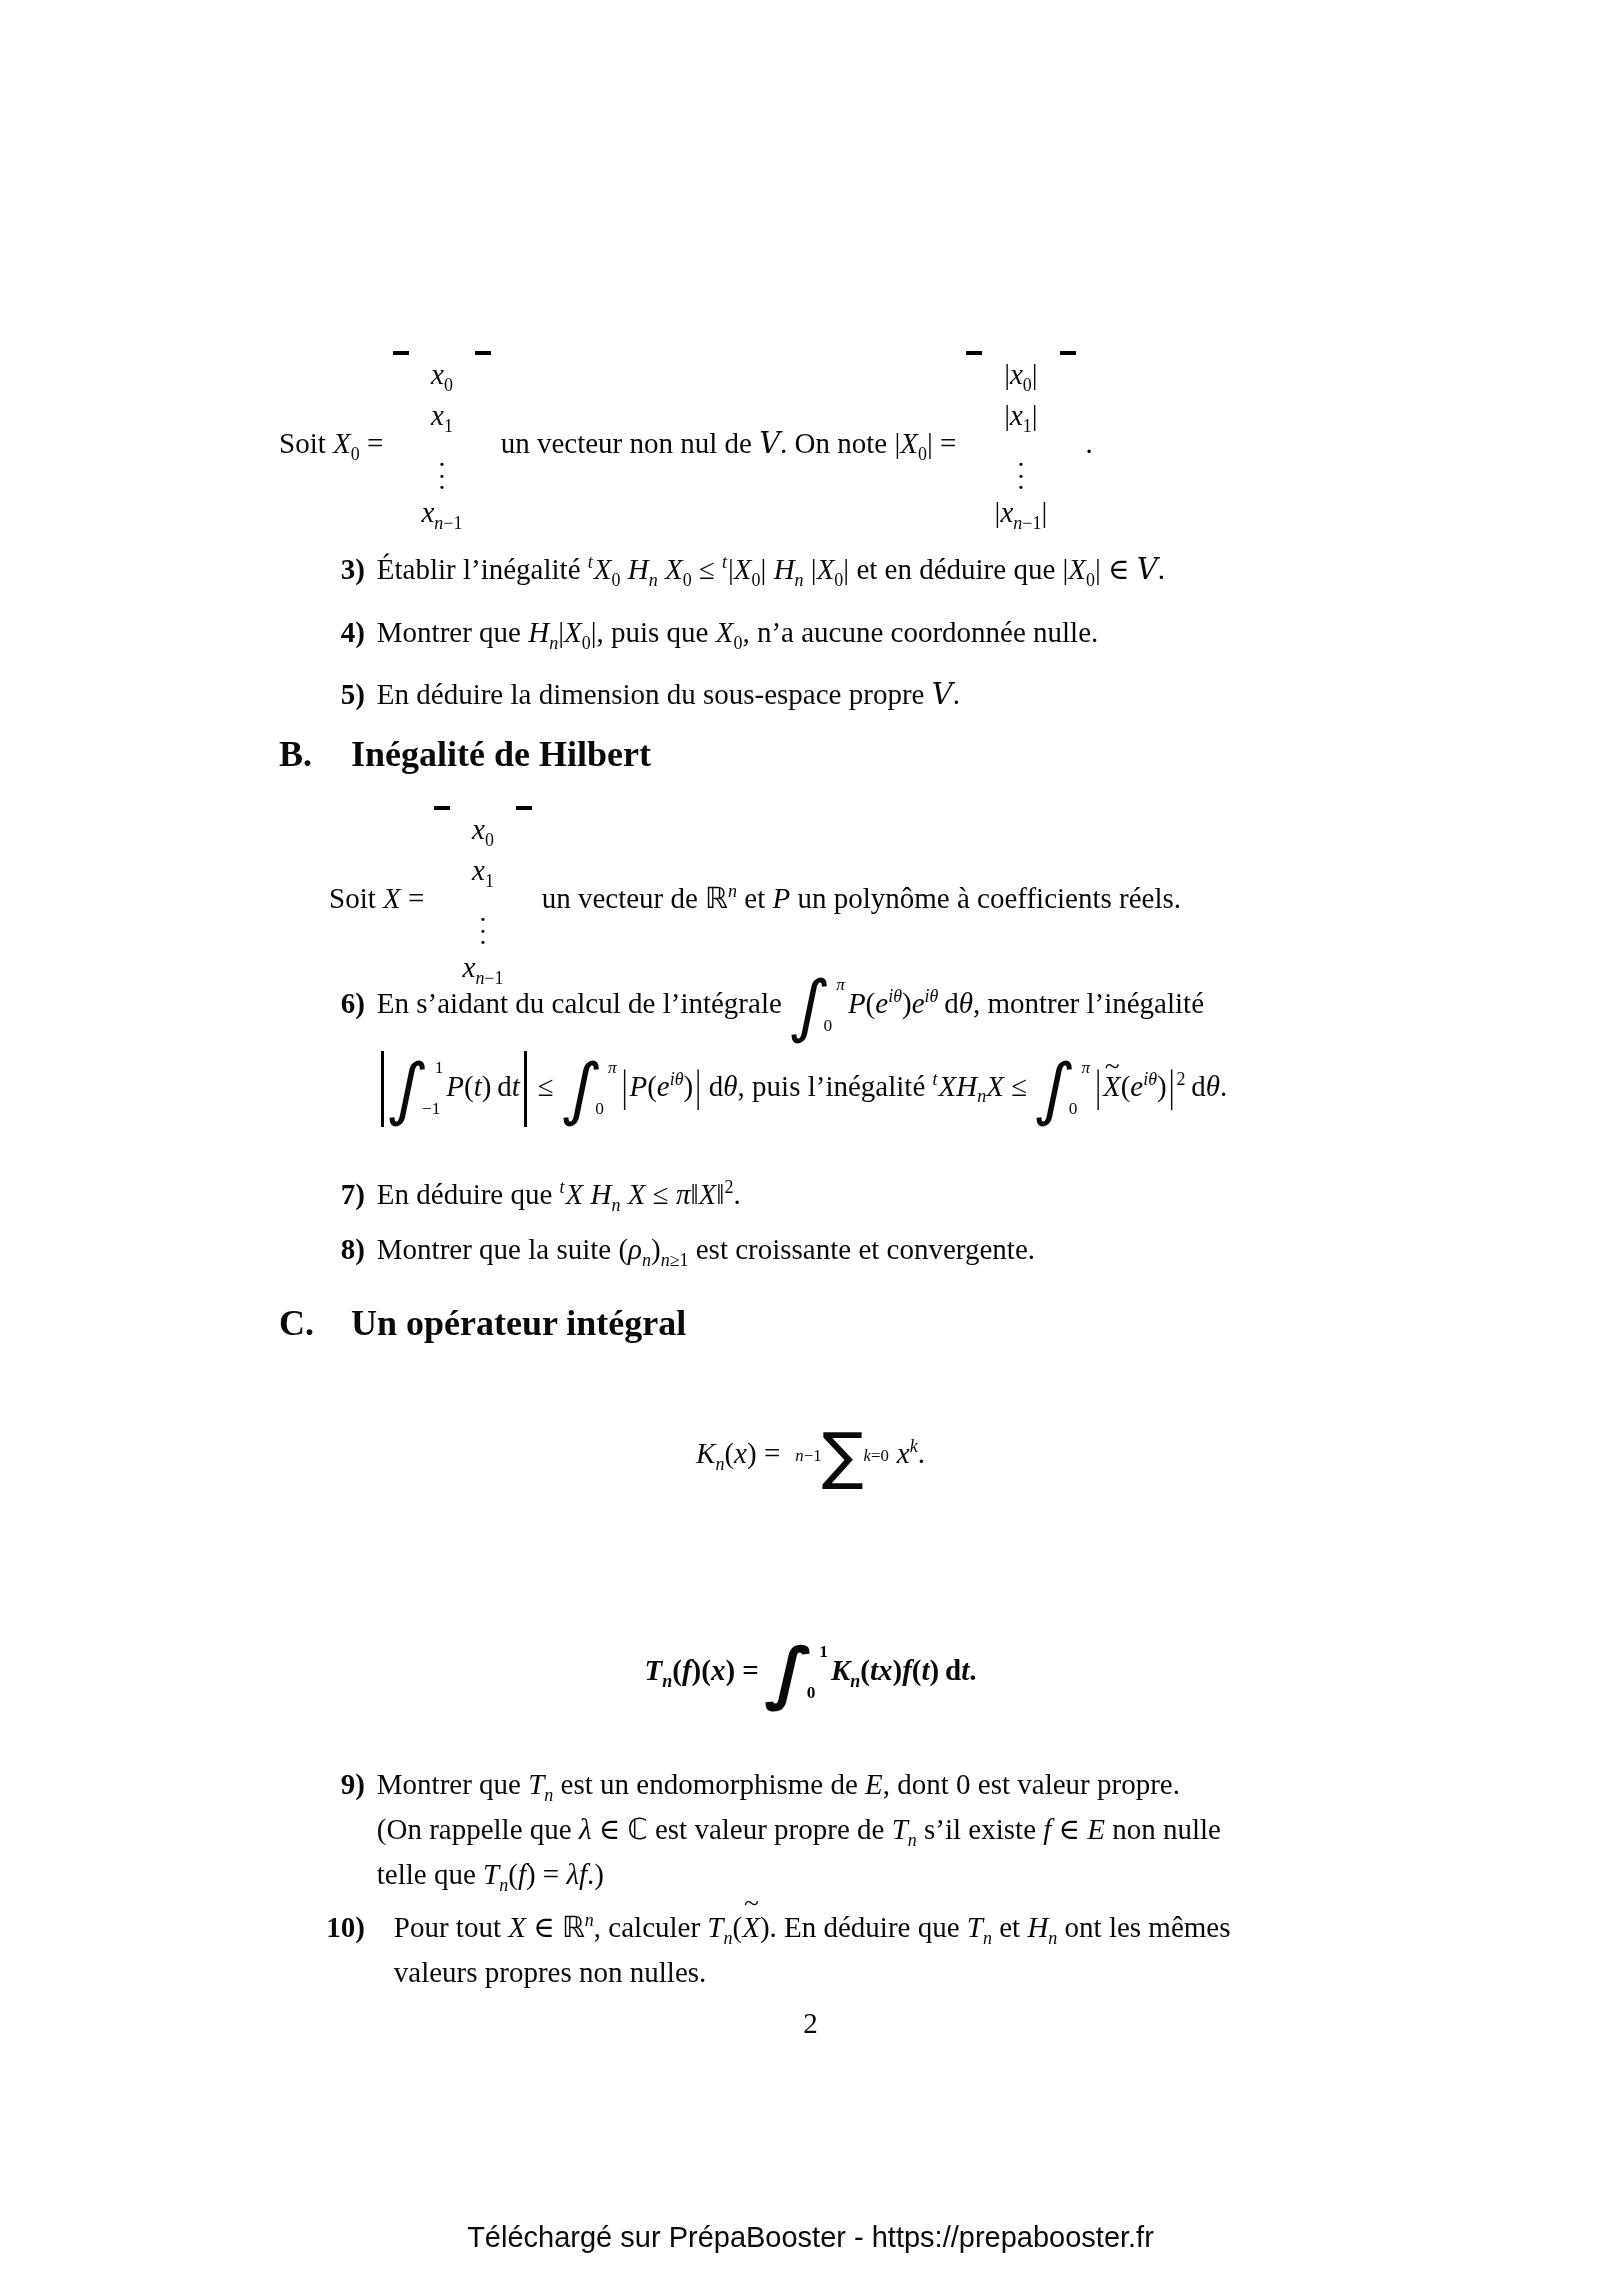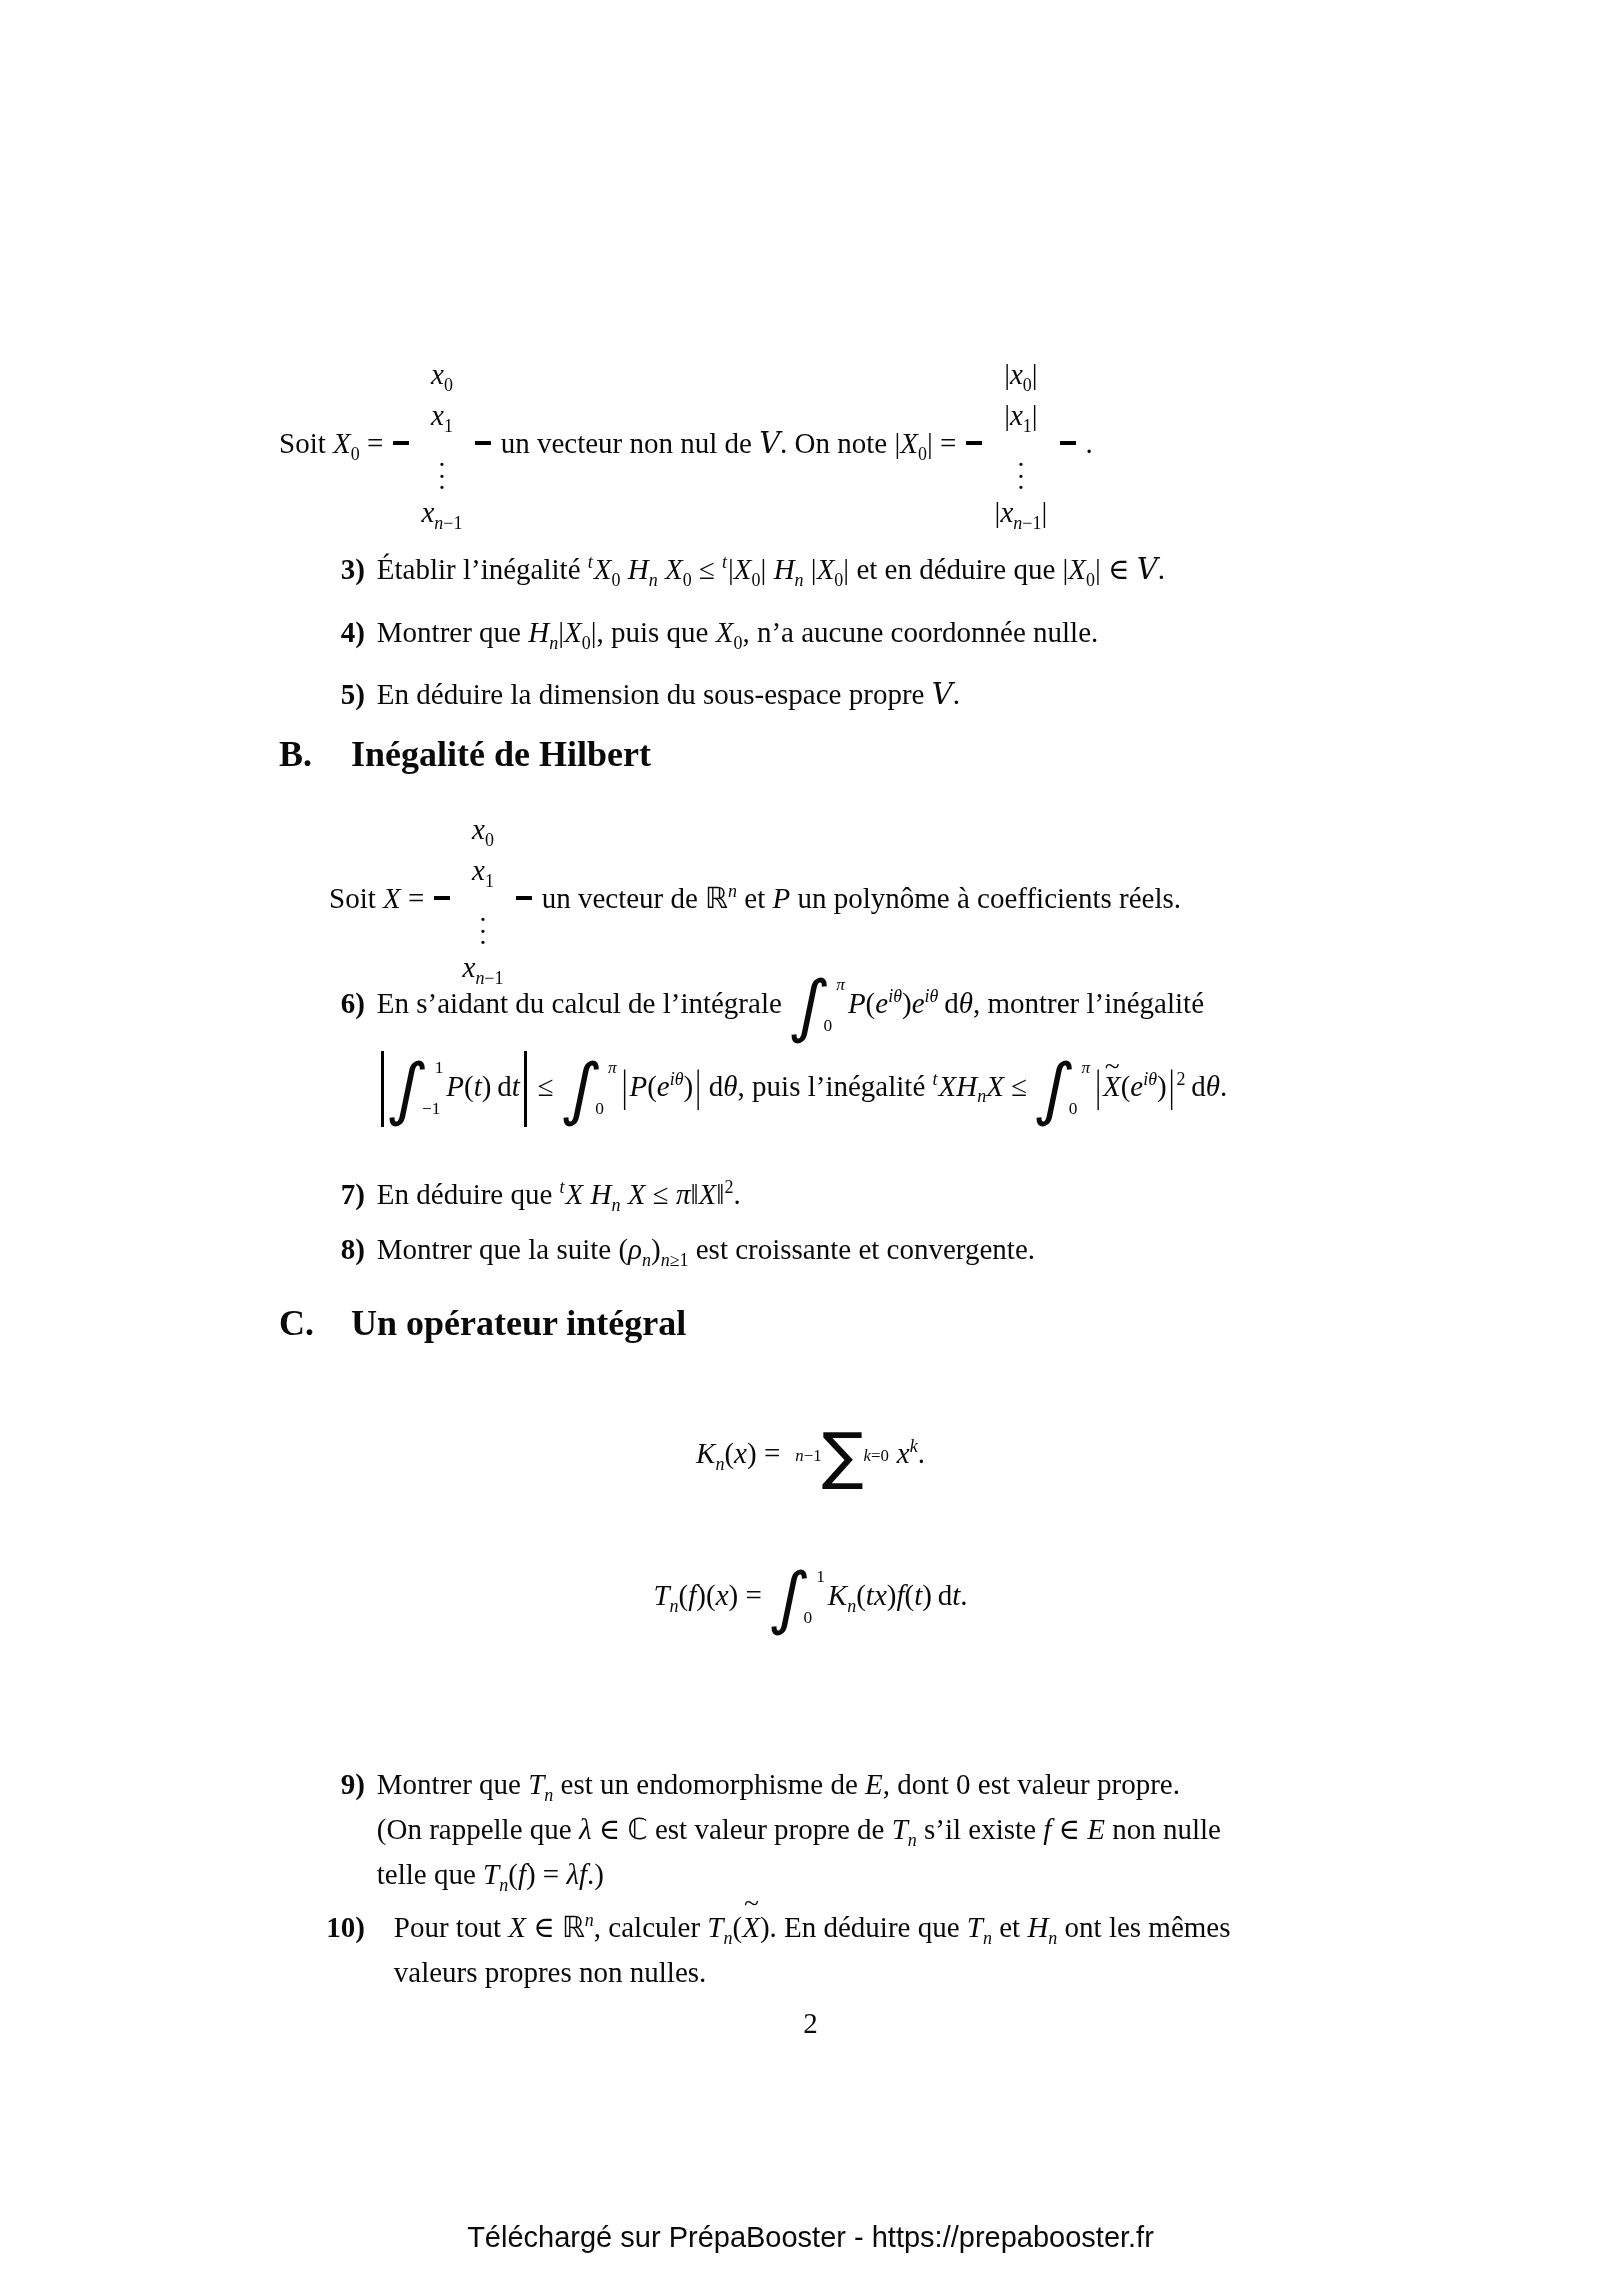--- a/index.html
+++ b/index.html
@@ -13,7 +13,7 @@
   .abs{position:absolute;}
   
   .introrow{display:flex;align-items:center;line-height:1.25;white-space:nowrap;}
-  .vec{display:inline-flex;align-items:center;margin:0 9.8px;}
+  .vec{display:inline-flex;align-items:flex-start;margin:0 9.8px;}
   .vp{width:13.7px;flex:none;}
   .vp.l{border-left:2.9px solid #000;border-top:2.9px solid #000;border-bottom:2.9px solid #000;
         border-radius:19.6px 0 0 19.6px / 59px 0 0 59px;margin-right:4.9px;}

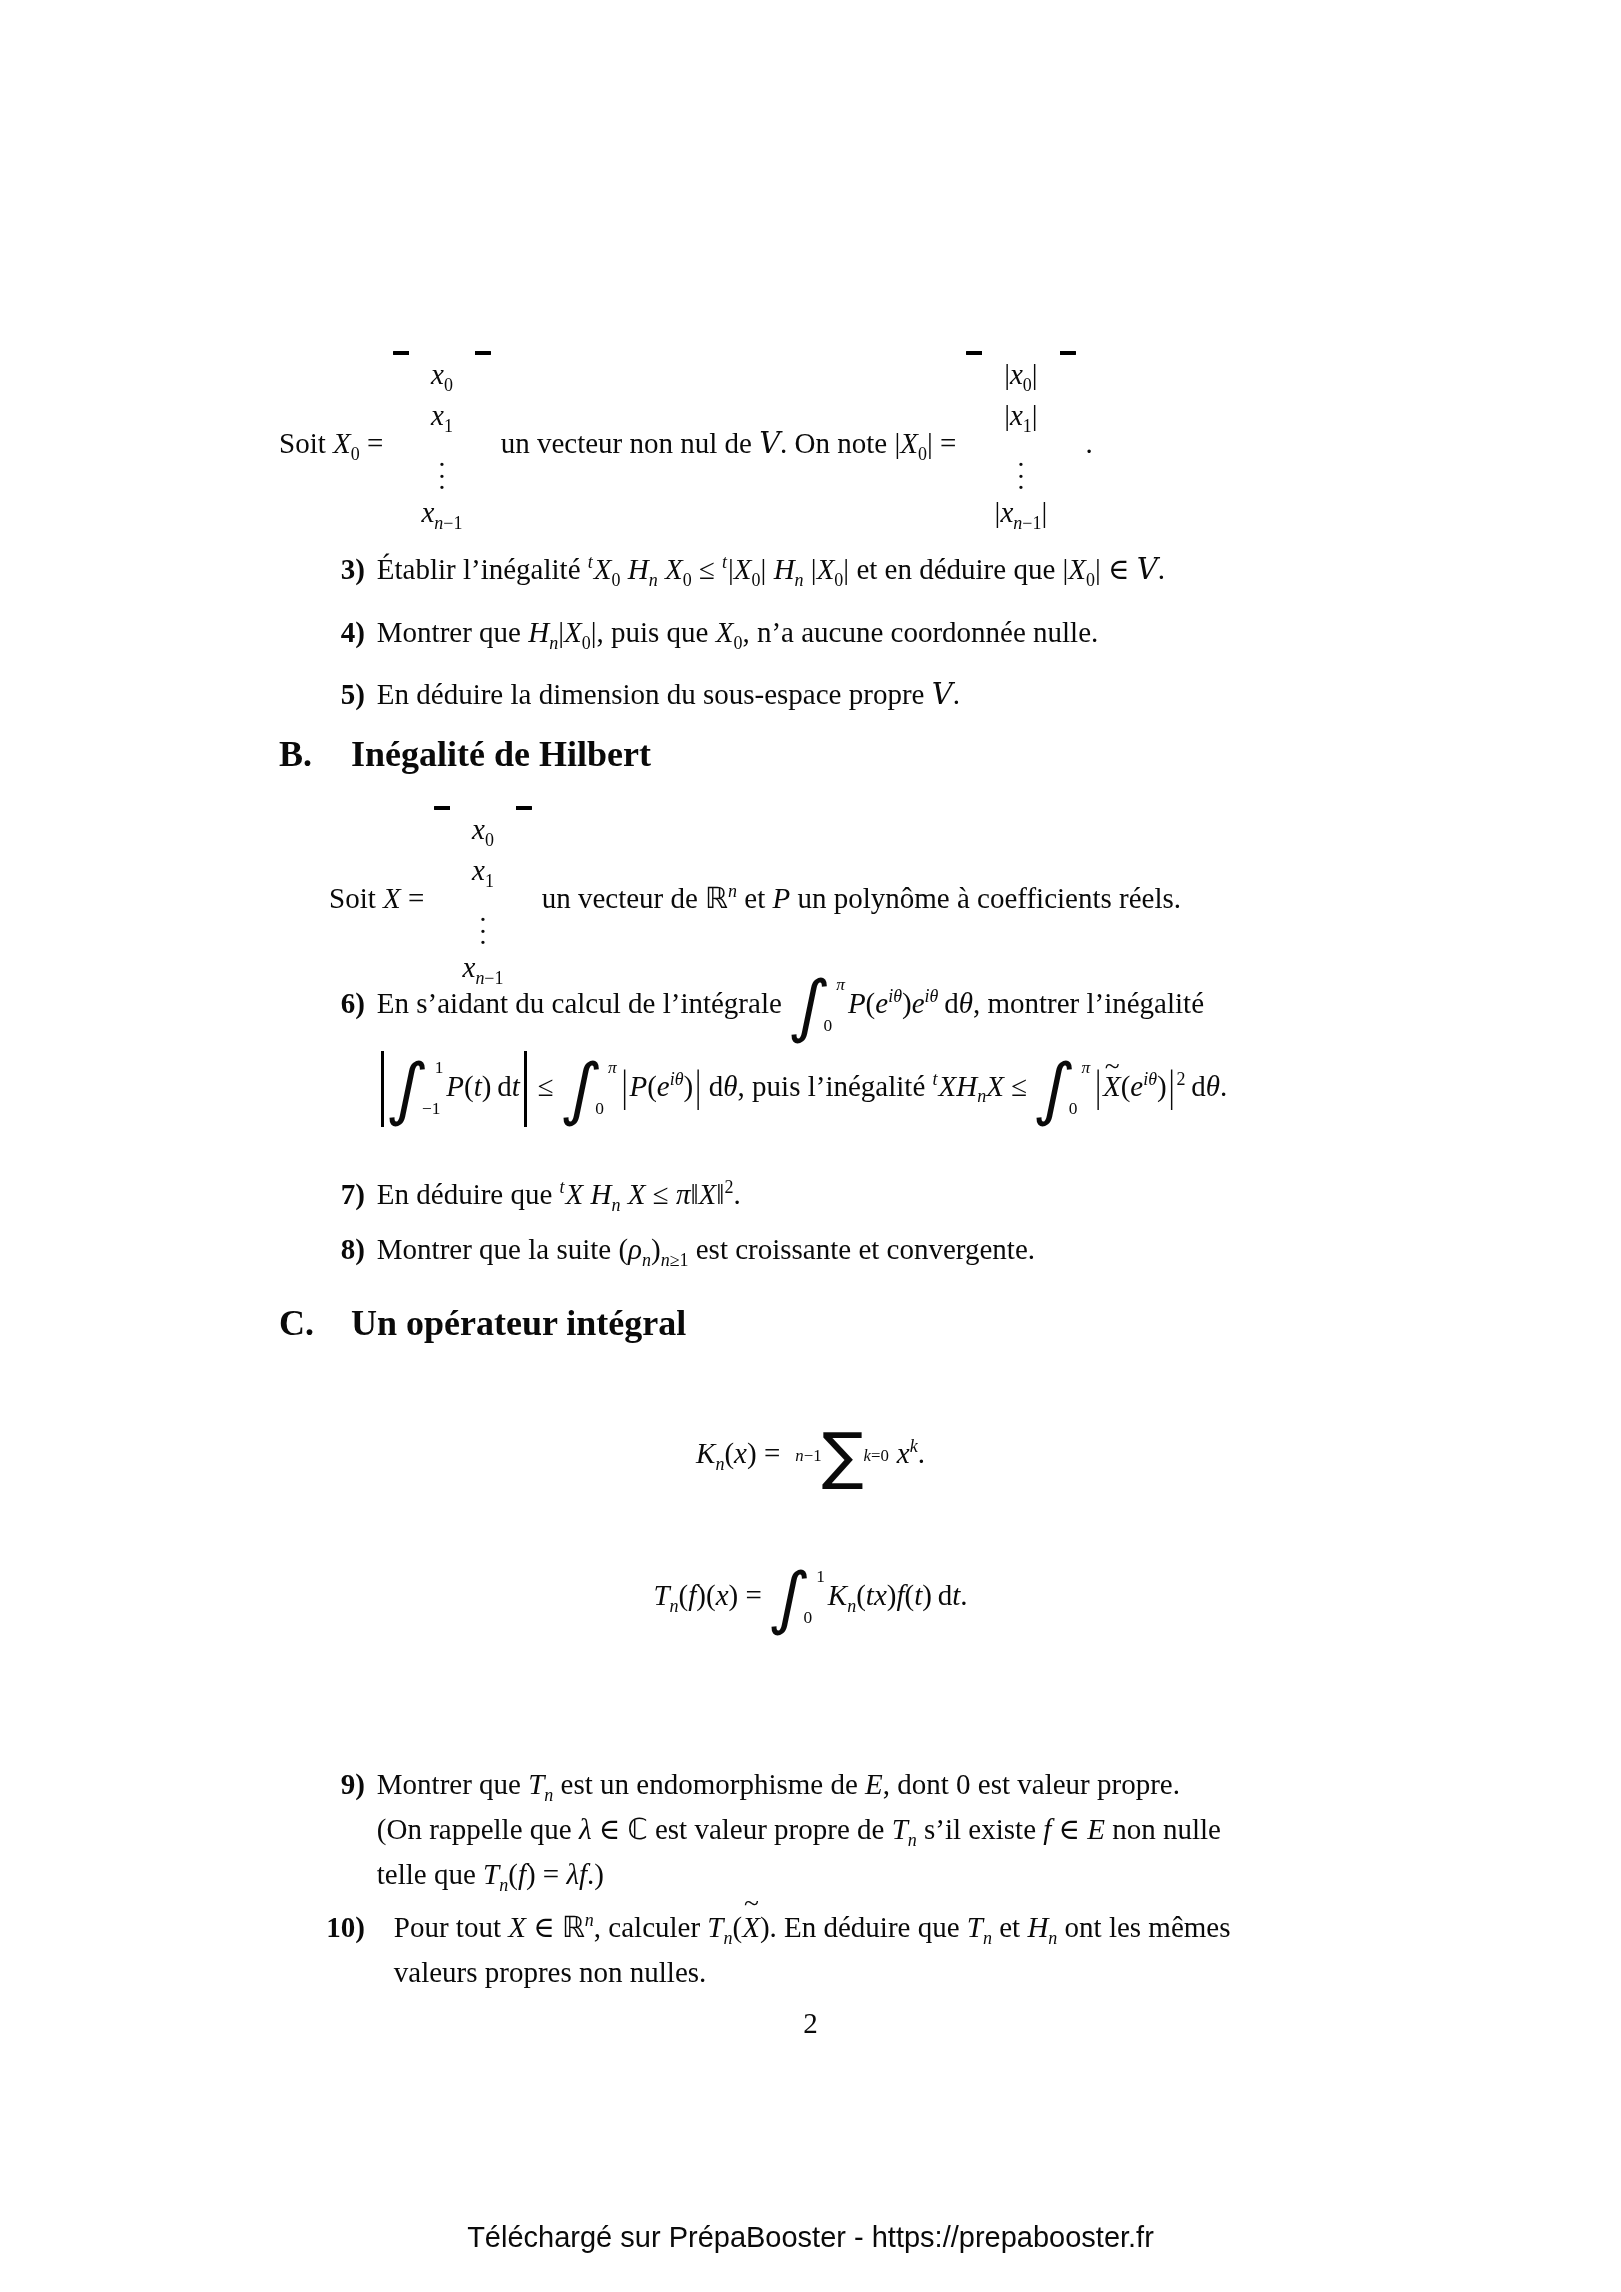--- a/index.html
+++ b/index.html
@@ -186,7 +186,7 @@
         <span class="lim"><i>k</i>=0</span>
       </span><i>x</i><sup><i>k</i></sup>.</div>
 
-  <div class="disp" style="top:1567px;"><i>T</i><sub><i>n</i></sub>(<i>f</i>)(<i>x</i>) = <span class="int">
+  <div class="disp" style="top:1642px;font-weight:bold;"><i>T</i><sub><i>n</i></sub>(<i>f</i>)(<i>x</i>) = <span class="int">
         <span class="isign">∫</span>
         <span class="ib">
           <span class="iu">1</span>

